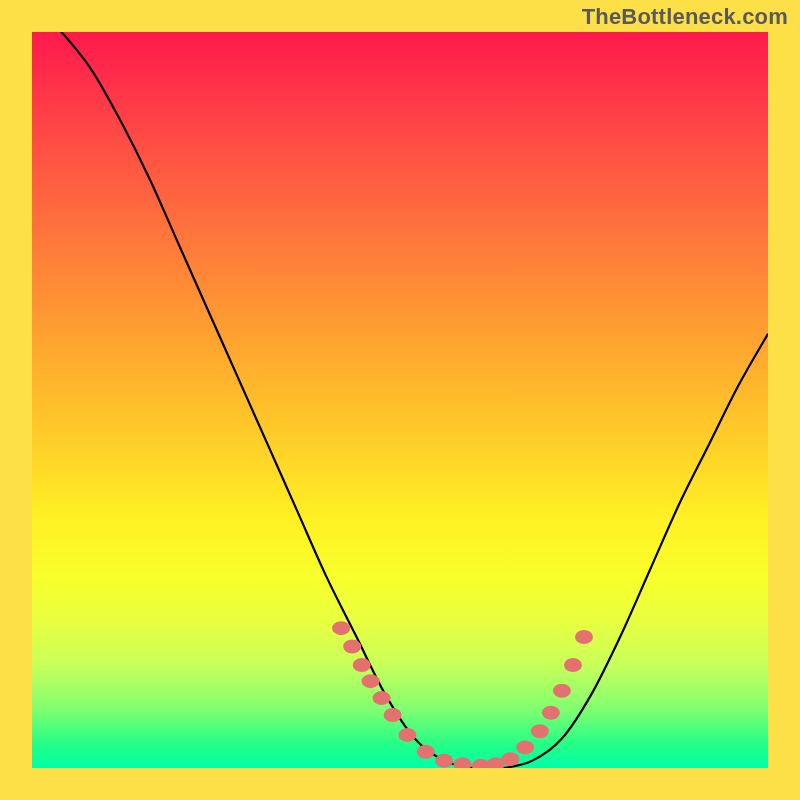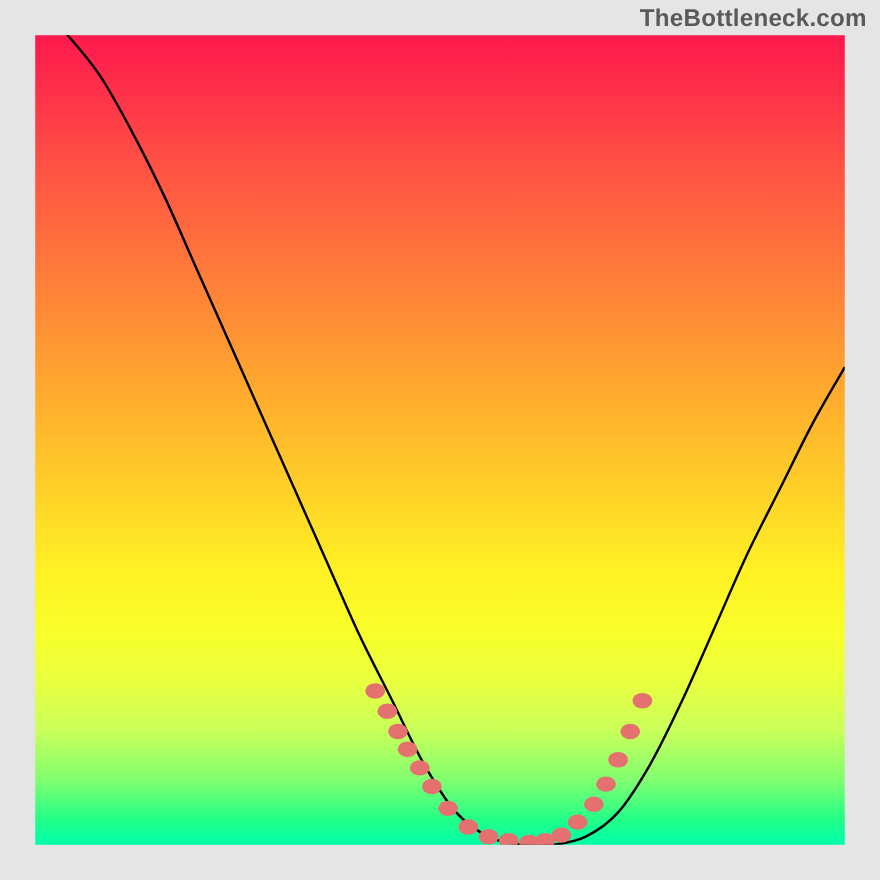--- a/index.html
+++ b/index.html
@@ -8,7 +8,7 @@
     position: absolute;
     top: 0; left: 0;
     width: 800px; height: 800px;
-    background: #e5e5e5;
+    background: #fde047;
   }
   .watermark {
     position: absolute;

